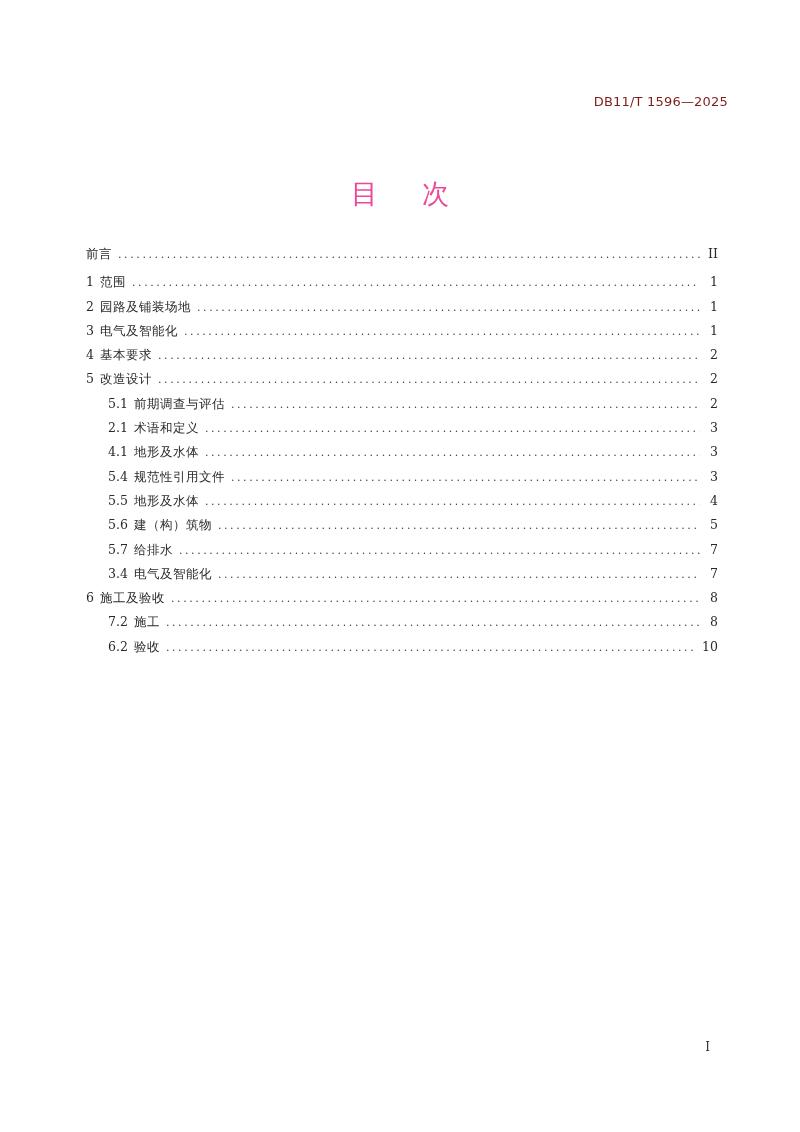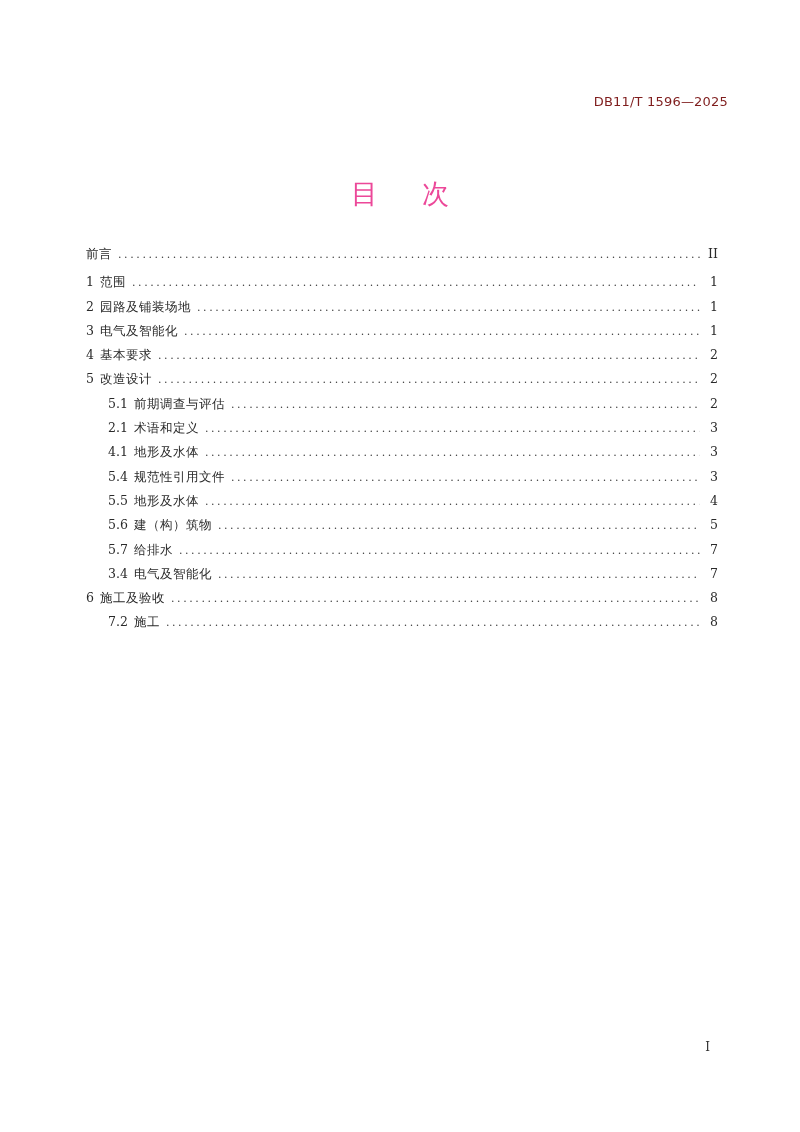--- a/index.html
+++ b/index.html
@@ -187,6 +187,12 @@
     <span class="leader"></span>
     <span class="page">8</span>
   </li>
+  <li class="toc-item level-2">
+    <span class="num">6.2</span>
+    <span class="label">验收</span>
+    <span class="leader"></span>
+    <span class="page">10</span>
+  </li>
 </ul>
 
 <div class="page-footer">I</div>

